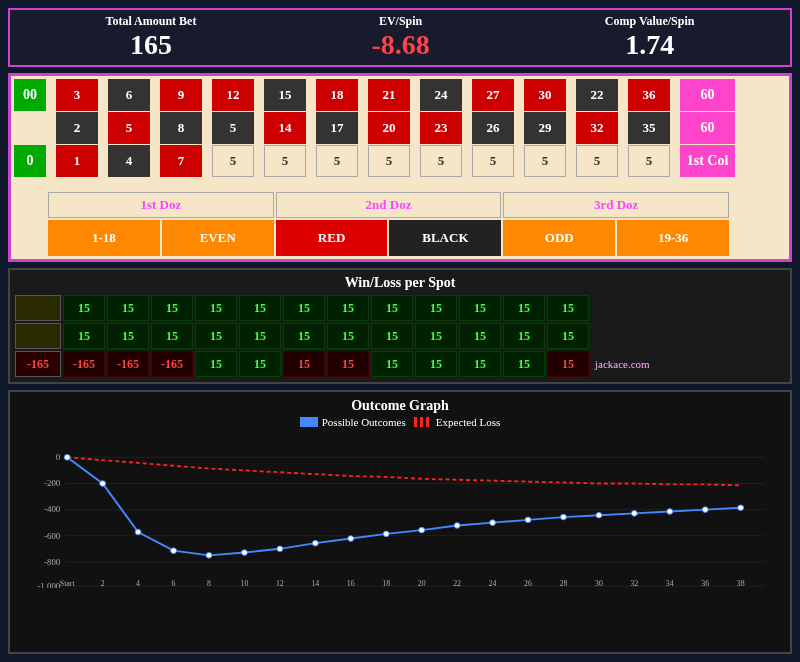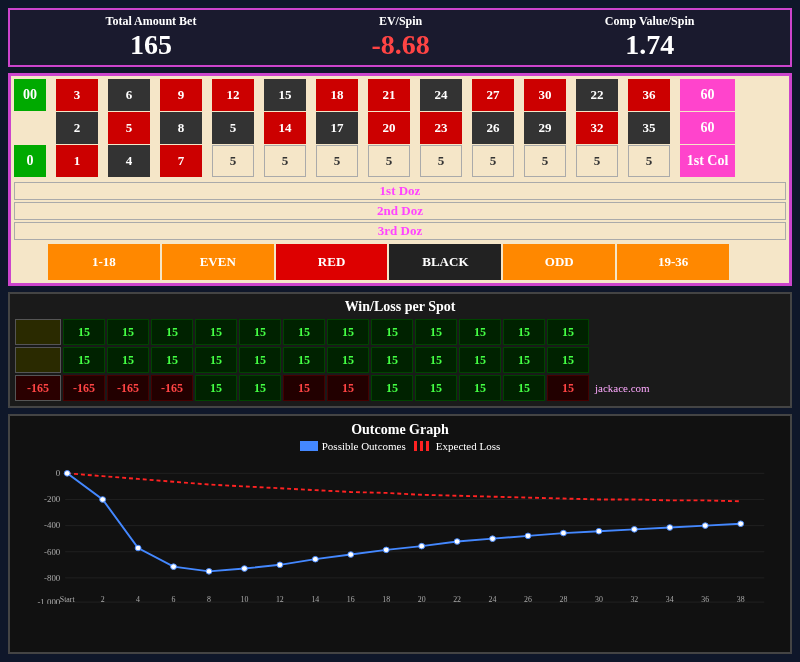--- a/index.html
+++ b/index.html
@@ -118,8 +118,7 @@
     .dozens-section {
       display: flex;
       gap: 2px;
-      margin-top: 2px;
-      flex-direction: column;
+      margin-top: 14px;
     }
     .dozen-cell {
       flex: 1;

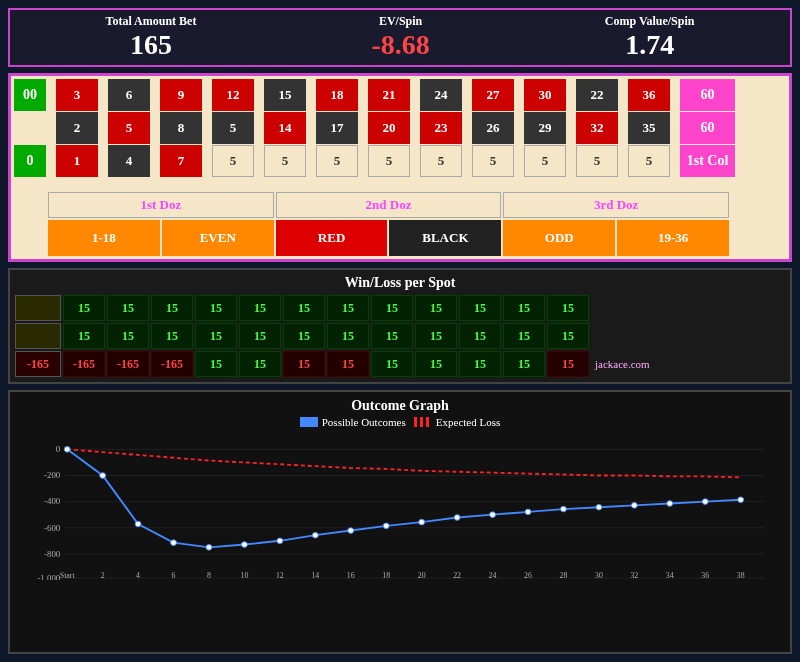--- a/index.html
+++ b/index.html
@@ -234,7 +234,7 @@
       display: flex;
       gap: 8px;
       justify-content: center;
-      margin-bottom: 12px;
+      margin-bottom: 20px;
     }
     .legend-item {
       display: flex;

